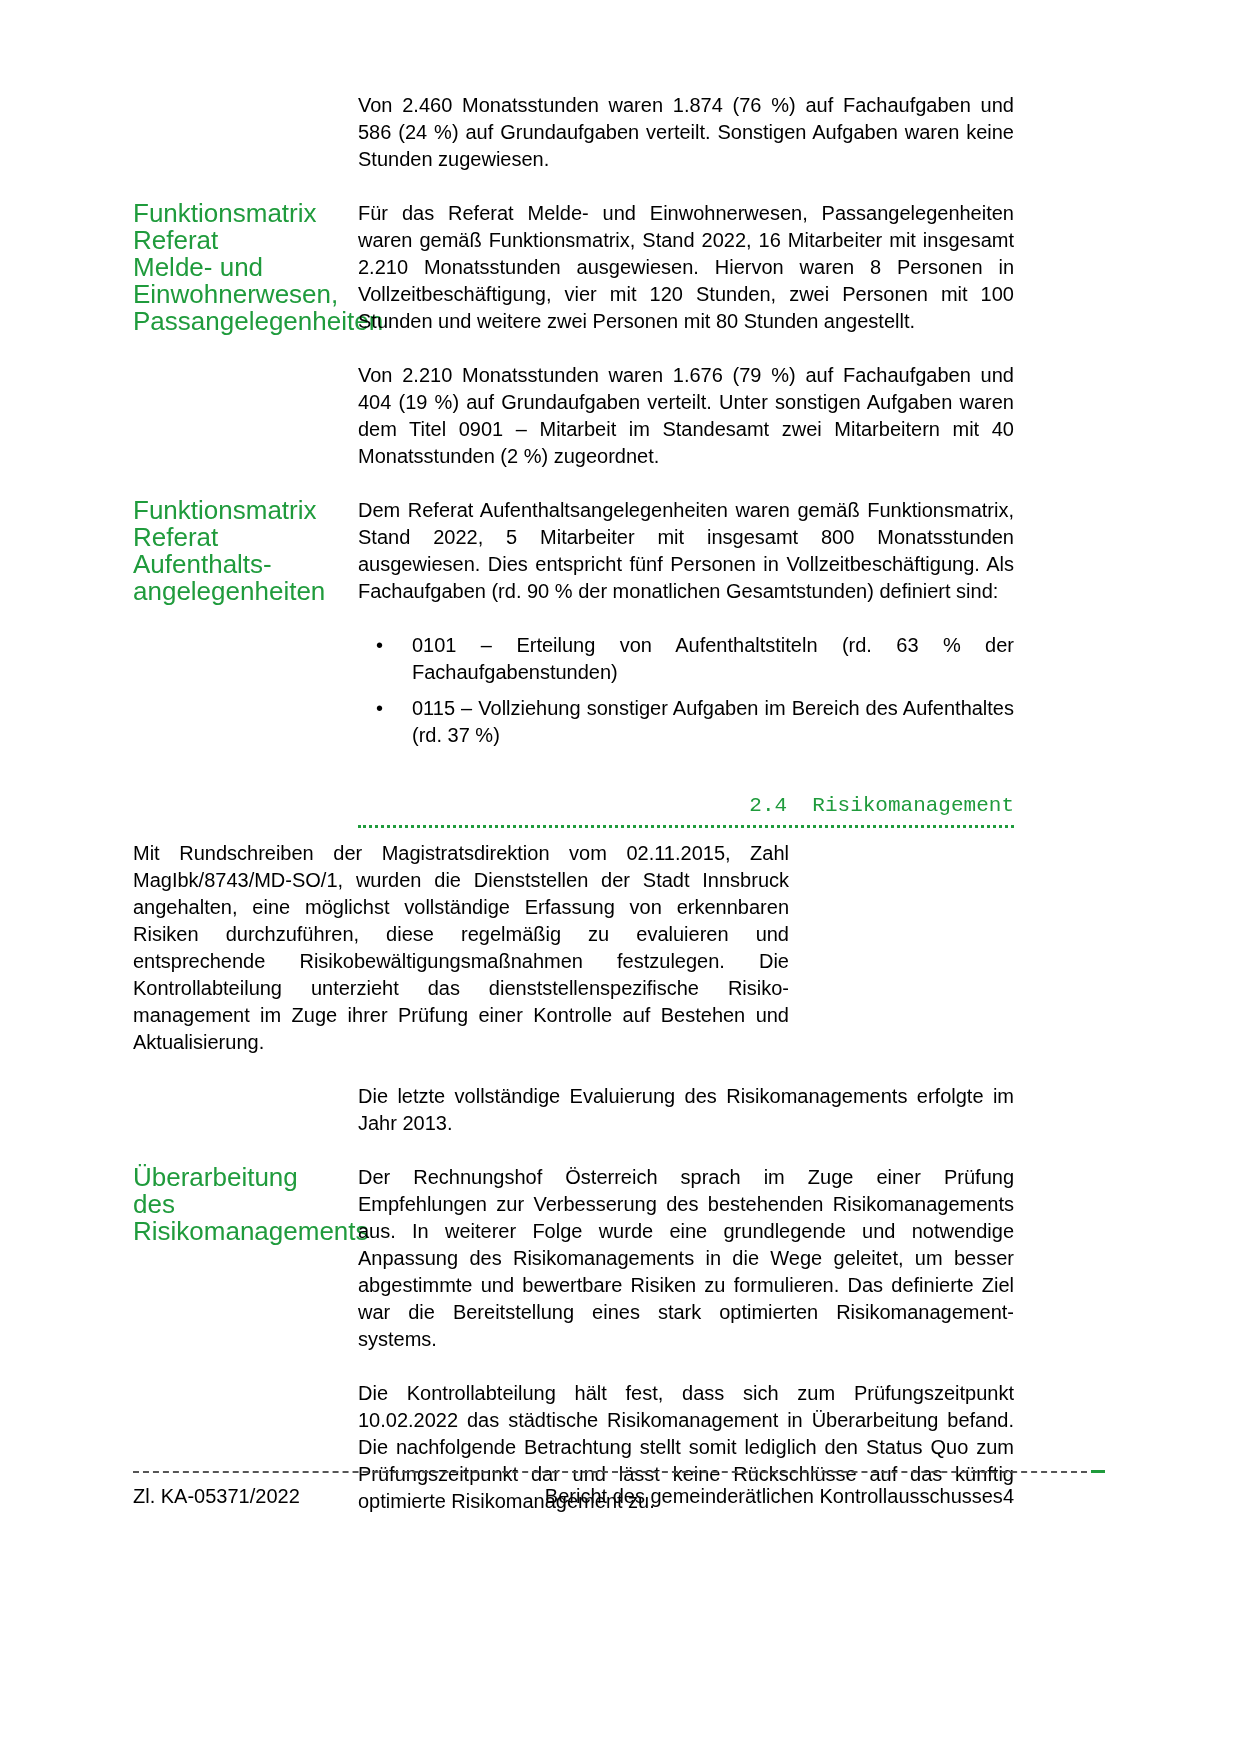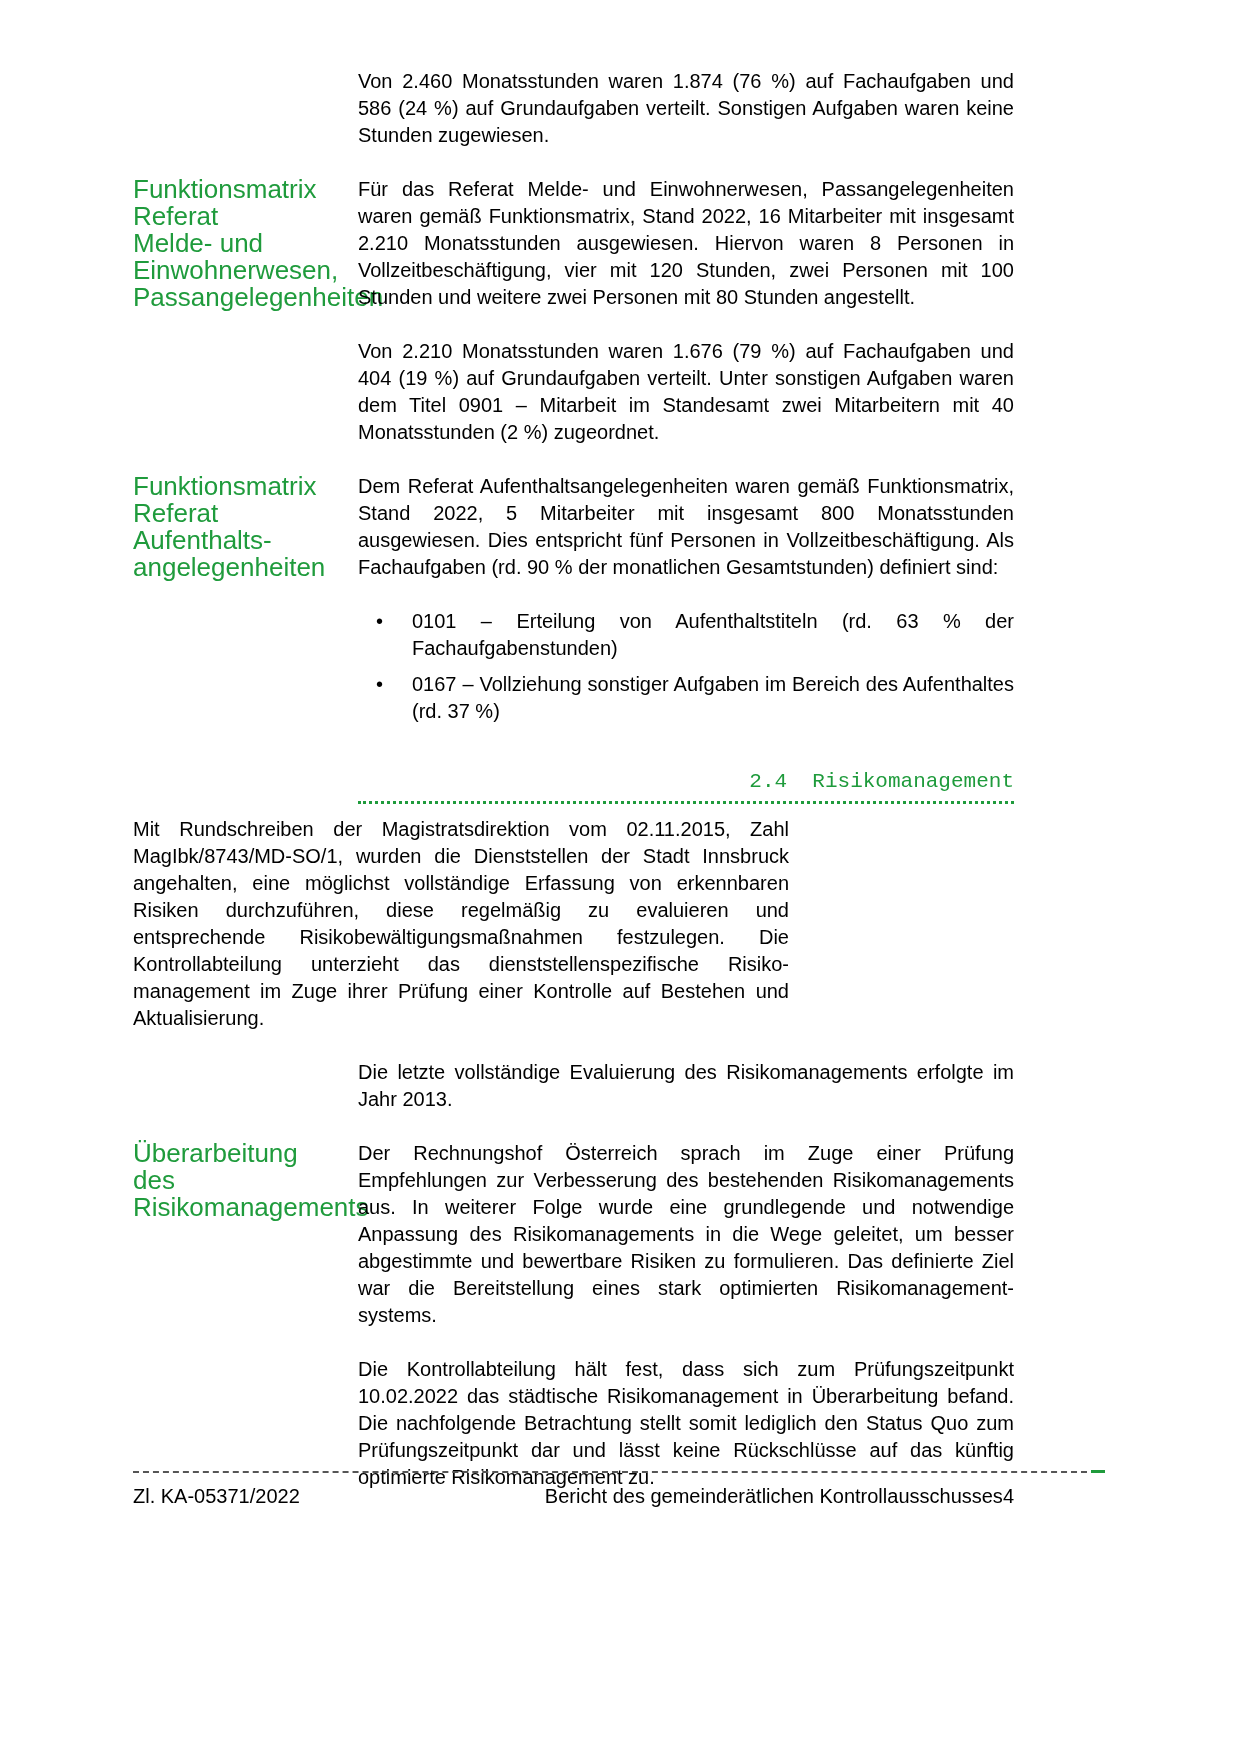--- a/index.html
+++ b/index.html
@@ -14,7 +14,7 @@
   .page {
     position: relative;
     width: 1241px; height: 1754px;
-    padding-top: 68px;
+    padding-top: 92px;
   }
   .row {
     display: flex;

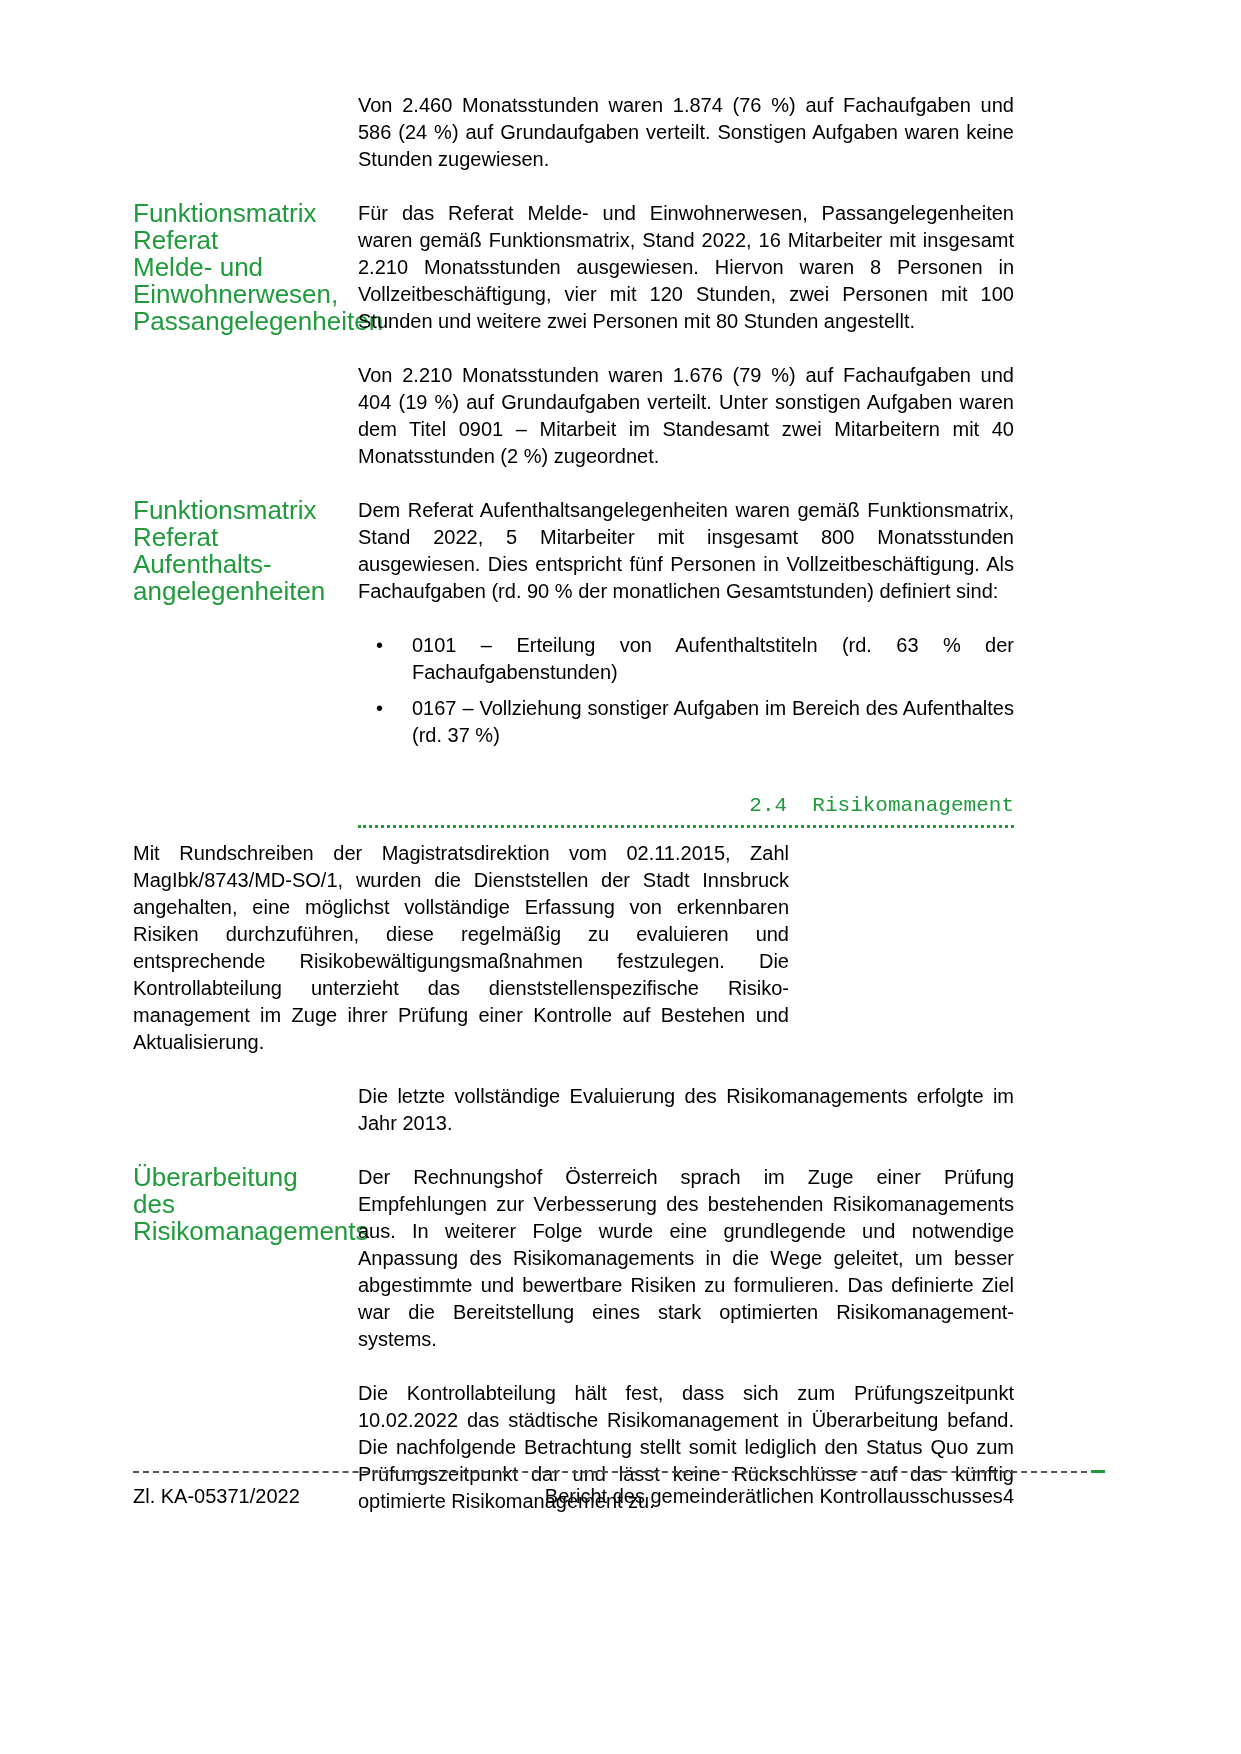--- a/index.html
+++ b/index.html
@@ -151,7 +151,7 @@
     </div>
     <div class="bullet-item">
       <div class="bullet-marker">•</div>
-      <div class="bullet-text">0167 – Vollziehung sonstiger Aufgaben im Bereich des Aufenthaltes (rd. 37 %)</div>
+      <div class="bullet-text">0115 – Vollziehung sonstiger Aufgaben im Bereich des Aufenthaltes (rd. 37 %)</div>
     </div>
   </div>
 

